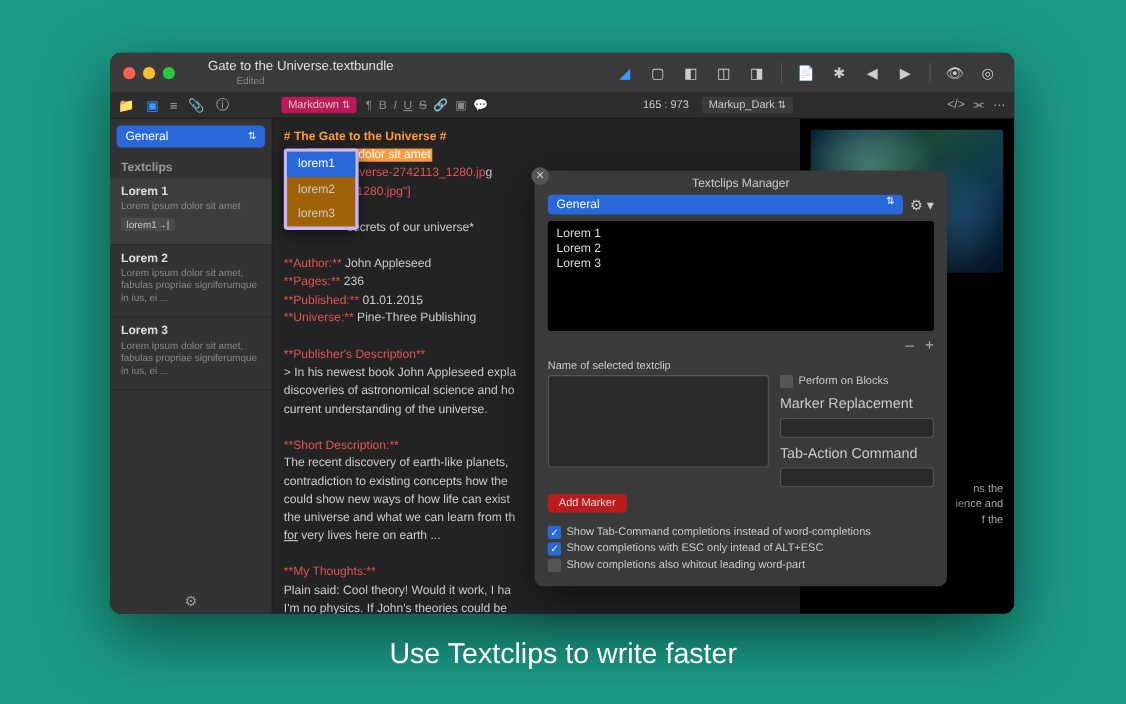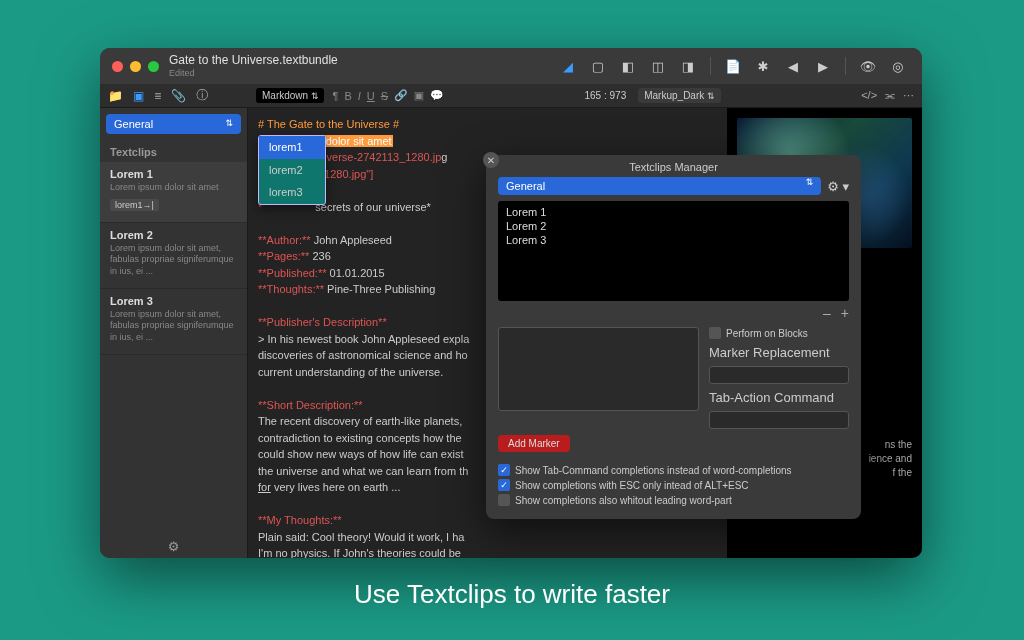--- a/index.html
+++ b/index.html
@@ -5,7 +5,7 @@
 * { margin: 0; padding: 0; box-sizing: border-box; font-family: -apple-system, BlinkMacSystemFont, "Helvetica Neue", sans-serif; }
 body { background: #1b9b86; width: 1024px; height: 640px; overflow: hidden; position: relative; }
 .window { position: absolute; top: 48px; left: 100px; width: 822px; height: 510px; background: #2a2a2a; border-radius: 10px; box-shadow: 0 20px 60px rgba(0,0,0,0.5); overflow: hidden; }
-.titlebar { height: 36px; background: #3a3a3a; display: flex; align-items: center; padding: 0 12px; gap: 0; }
+.titlebar { height: 36px; background: #3a3a3a; display: flex; align-items: center; padding: 0 12px; gap: 20px; }
 .traffic { display: flex; gap: 7px; }
 .dot { width: 11px; height: 11px; border-radius: 50%; }
 .dot.red { background: #ff5f57; }

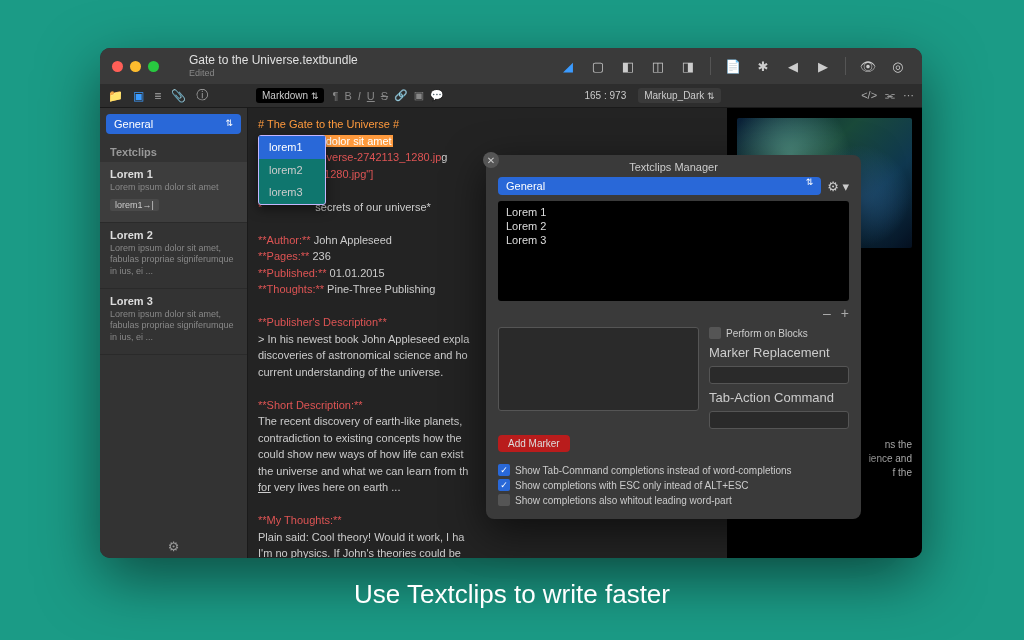--- a/index.html
+++ b/index.html
@@ -12,7 +12,7 @@
 .dot.yel { background: #febc2e; }
 .dot.grn { background: #28c840; }
 .title-wrap { margin-left: 10px; color: #e0e0e0; font-size: 12px; line-height: 1.2; }
-.title-sub { font-size: 9px; color: #888; }
+.title-sub { font-size: 9px; color: #888; margin-left: 26px; }
 .tb-spacer { flex: 1; }
 .tb-icons { display: flex; gap: 6px; align-items: center; }
 .tb-icon { width: 24px; height: 22px; display: flex; align-items: center; justify-content: center; color: #ccc; font-size: 13px; border-radius: 4px; cursor: pointer; }

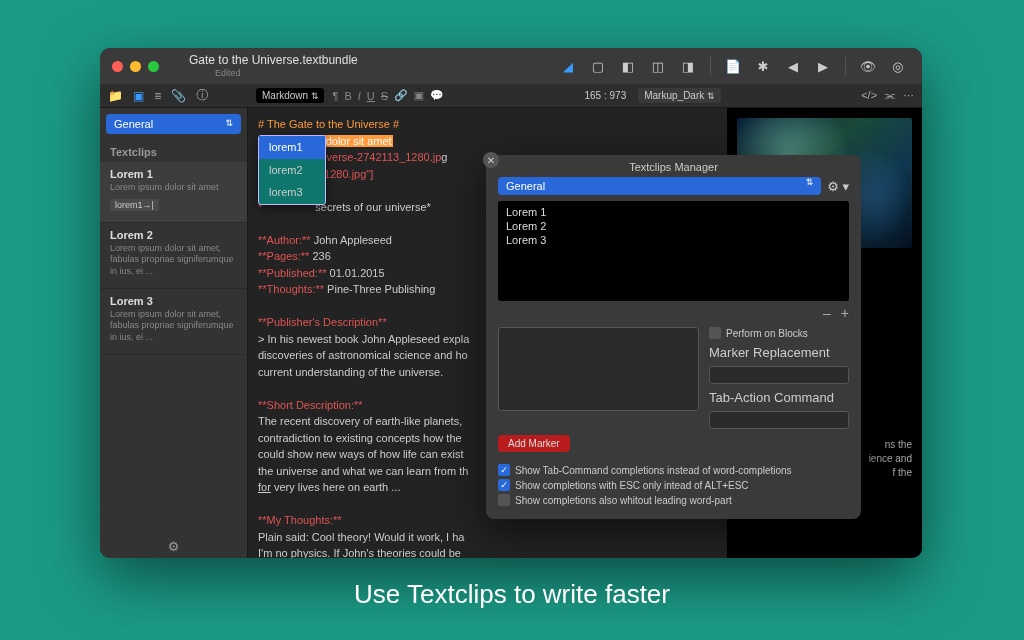--- a/index.html
+++ b/index.html
@@ -23,7 +23,7 @@
 .tb2-left { display: flex; gap: 10px; align-items: center; width: 140px; }
 .tb2-icon { color: #aaa; font-size: 12px; cursor: pointer; }
 .tb2-icon.blue { color: #3b9bff; }
-.format-select { background: #000000; color: #ccc; border: none; font-size: 10px; padding: 2px 6px; border-radius: 3px; }
+.format-select { background: #be185d; color: #ccc; border: none; font-size: 10px; padding: 2px 6px; border-radius: 3px; }
 .fmt-icons { display: flex; gap: 6px; align-items: center; color: #888; font-size: 11px; }
 .fmt-icon { cursor: pointer; }
 .counter { color: #ccc; font-size: 10px; margin-left: auto; }

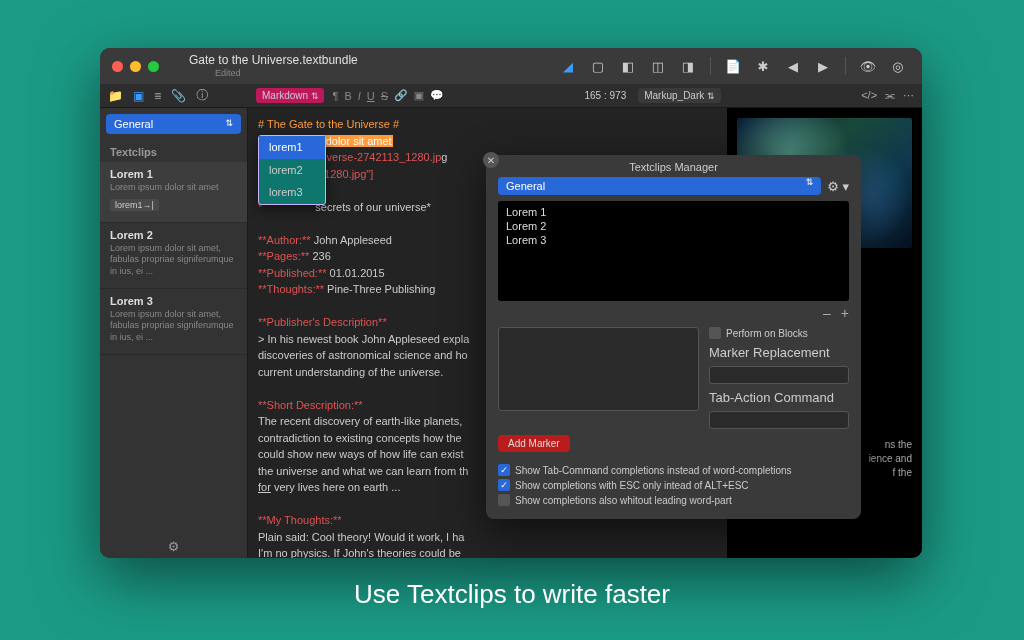--- a/index.html
+++ b/index.html
@@ -43,7 +43,7 @@
 .sb-footer { height: 24px; display: flex; align-items: center; justify-content: center; color: #999; font-size: 13px; }
 
 .editor { flex: 1; background: #232323; padding: 8px 10px; font-family: Menlo, monospace; font-size: 11px; color: #ddd; line-height: 1.5; overflow: hidden; position: relative; }
-.ed-title { color: #ff9a3d; }
+.ed-title { color: #ff9a3d; font-weight: bold; }
 .ed-hilite { color: #fff; background: #ff9a3d; padding: 0 1px; }
 .ed-link { color: #de5454; }
 .ed-key { color: #de5454; }

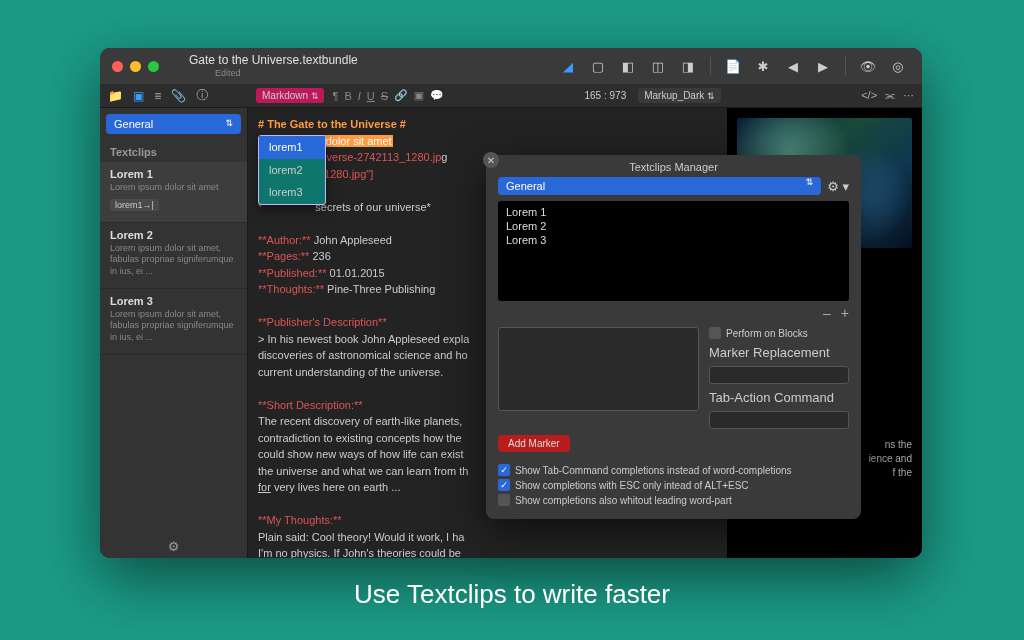--- a/index.html
+++ b/index.html
@@ -50,7 +50,7 @@
 .ed-body { color: #ccc; }
 .ed-underline { text-decoration: underline; text-align: right; }
 
-.autocomplete { position: absolute; top: 27px; left: 10px; background: #0f766e; border: 1px solid #c4b5fd; border-radius: 3px; box-shadow: 0 4px 12px rgba(0,0,0,0.5); font-size: 11px; min-width: 68px; z-index: 5; }
+.autocomplete { position: absolute; top: 27px; left: 10px; background: #a16207; border: 3px solid #c4b5fd; border-radius: 3px; box-shadow: 0 4px 12px rgba(0,0,0,0.5); font-size: 11px; min-width: 68px; z-index: 5; }
 .ac-item { padding: 3px 10px; color: #ccc; cursor: pointer; }
 .ac-item.sel { background: #2968d8; color: white; }
 

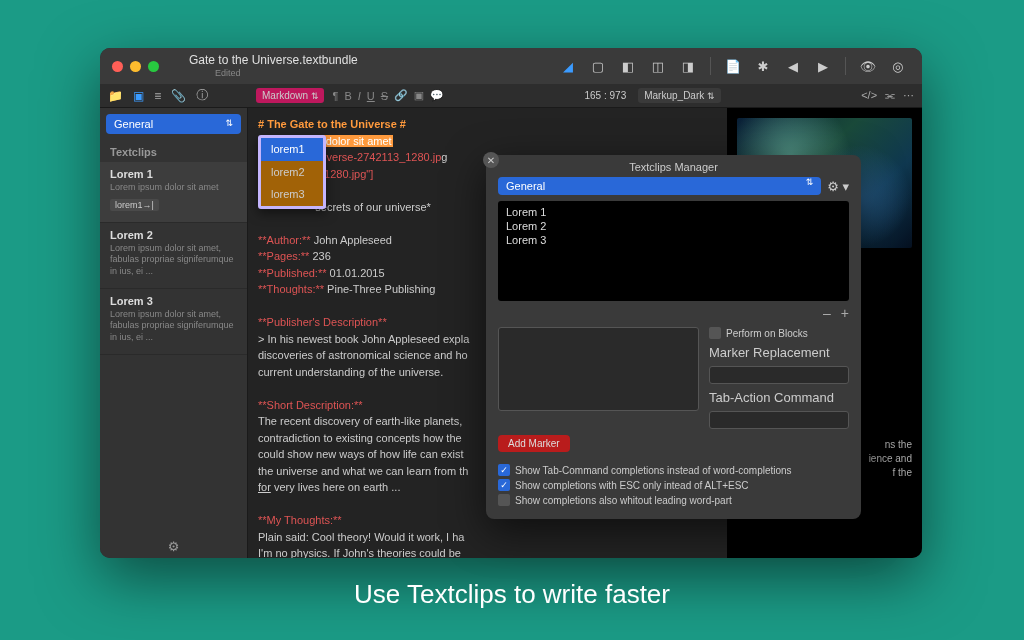--- a/index.html
+++ b/index.html
@@ -183,7 +183,7 @@
       <div><span class="ed-key">**Author:**</span><span class="ed-body"> John Appleseed</span></div>
       <div><span class="ed-key">**Pages:**</span><span class="ed-body"> 236</span></div>
       <div><span class="ed-key">**Published:**</span><span class="ed-body"> 01.01.2015</span></div>
-      <div><span class="ed-key">**Thoughts:**</span><span class="ed-body"> Pine-Three Publishing</span></div>
+      <div><span class="ed-key">**Universe:**</span><span class="ed-body"> Pine-Three Publishing</span></div>
       <div>&nbsp;</div>
       <div><span class="ed-key">**Publisher's Description**</span></div>
       <div class="ed-body" style="white-space:pre-line">&gt; In his newest book John Appleseed expla

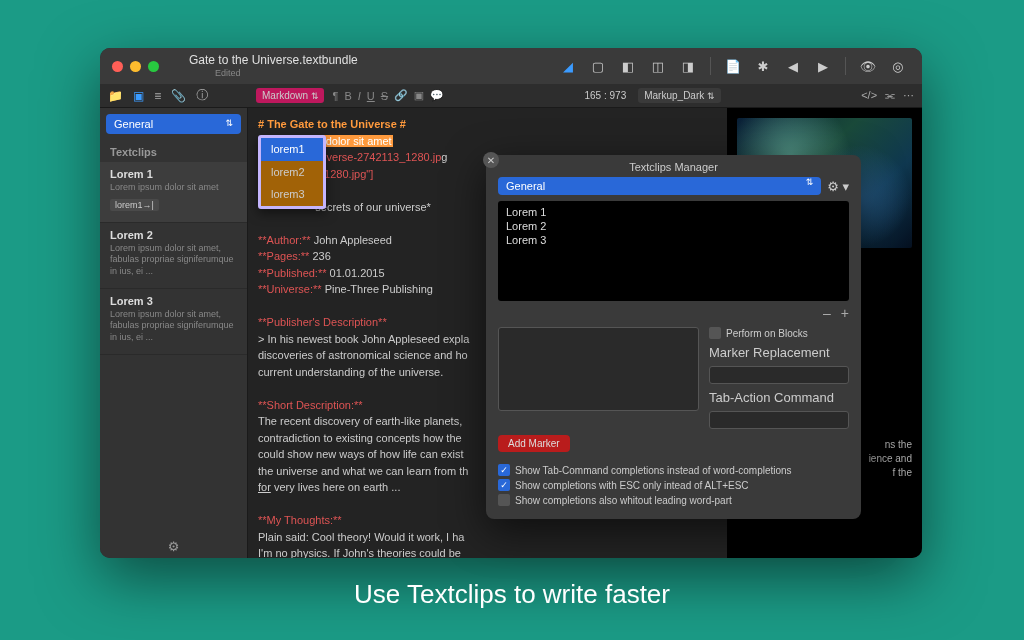--- a/index.html
+++ b/index.html
@@ -240,6 +240,7 @@
       <span>–</span>
       <span>+</span>
     </div>
+    <div class="pop-label">Name of selected textclip</div>
     <div class="pop-editarea">
       <div class="pop-ta"></div>
       <div class="pop-side">

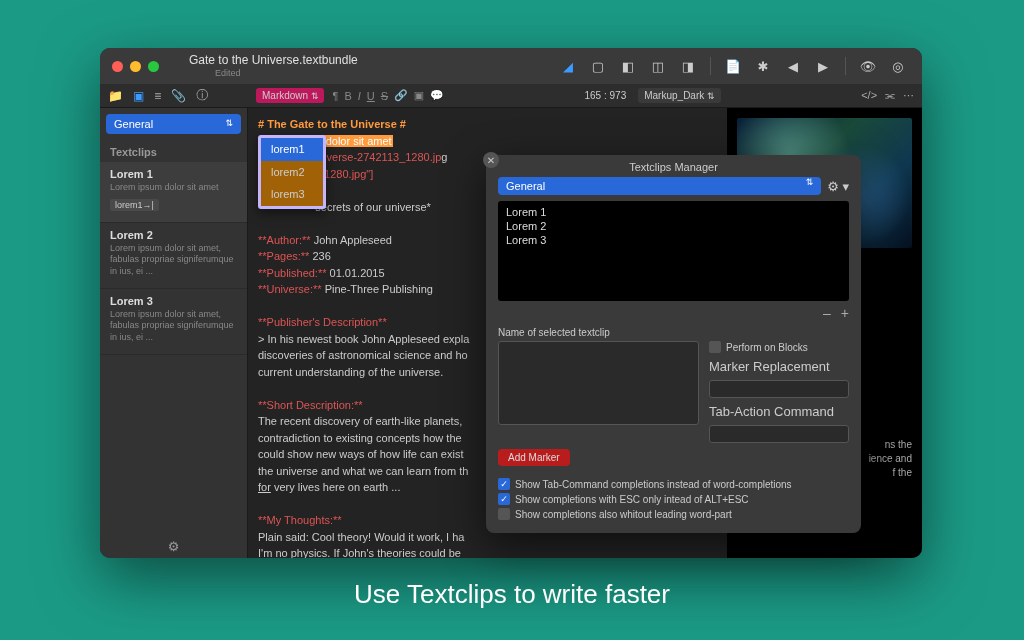--- a/index.html
+++ b/index.html
@@ -75,7 +75,7 @@
 .pop-editarea { display: flex; gap: 10px; }
 .pop-ta { flex: 1; background: #2a2a2a; border: 1px solid #555; border-radius: 3px; height: 84px; }
 .pop-side { width: 140px; display: flex; flex-direction: column; gap: 6px; }
-.pop-check-row { display: flex; align-items: center; gap: 5px; color: #ccc; font-size: 10px; }
+.pop-check-row { display: flex; align-items: flex-start; gap: 5px; color: #ccc; font-size: 10px; }
 .pop-chk { width: 12px; height: 12px; background: #555; border-radius: 2px; display: inline-block; }
 .pop-chk.on { background: #2968d8; }
 .pop-field-lbl { color: #ccc; font-size: 13px; }

